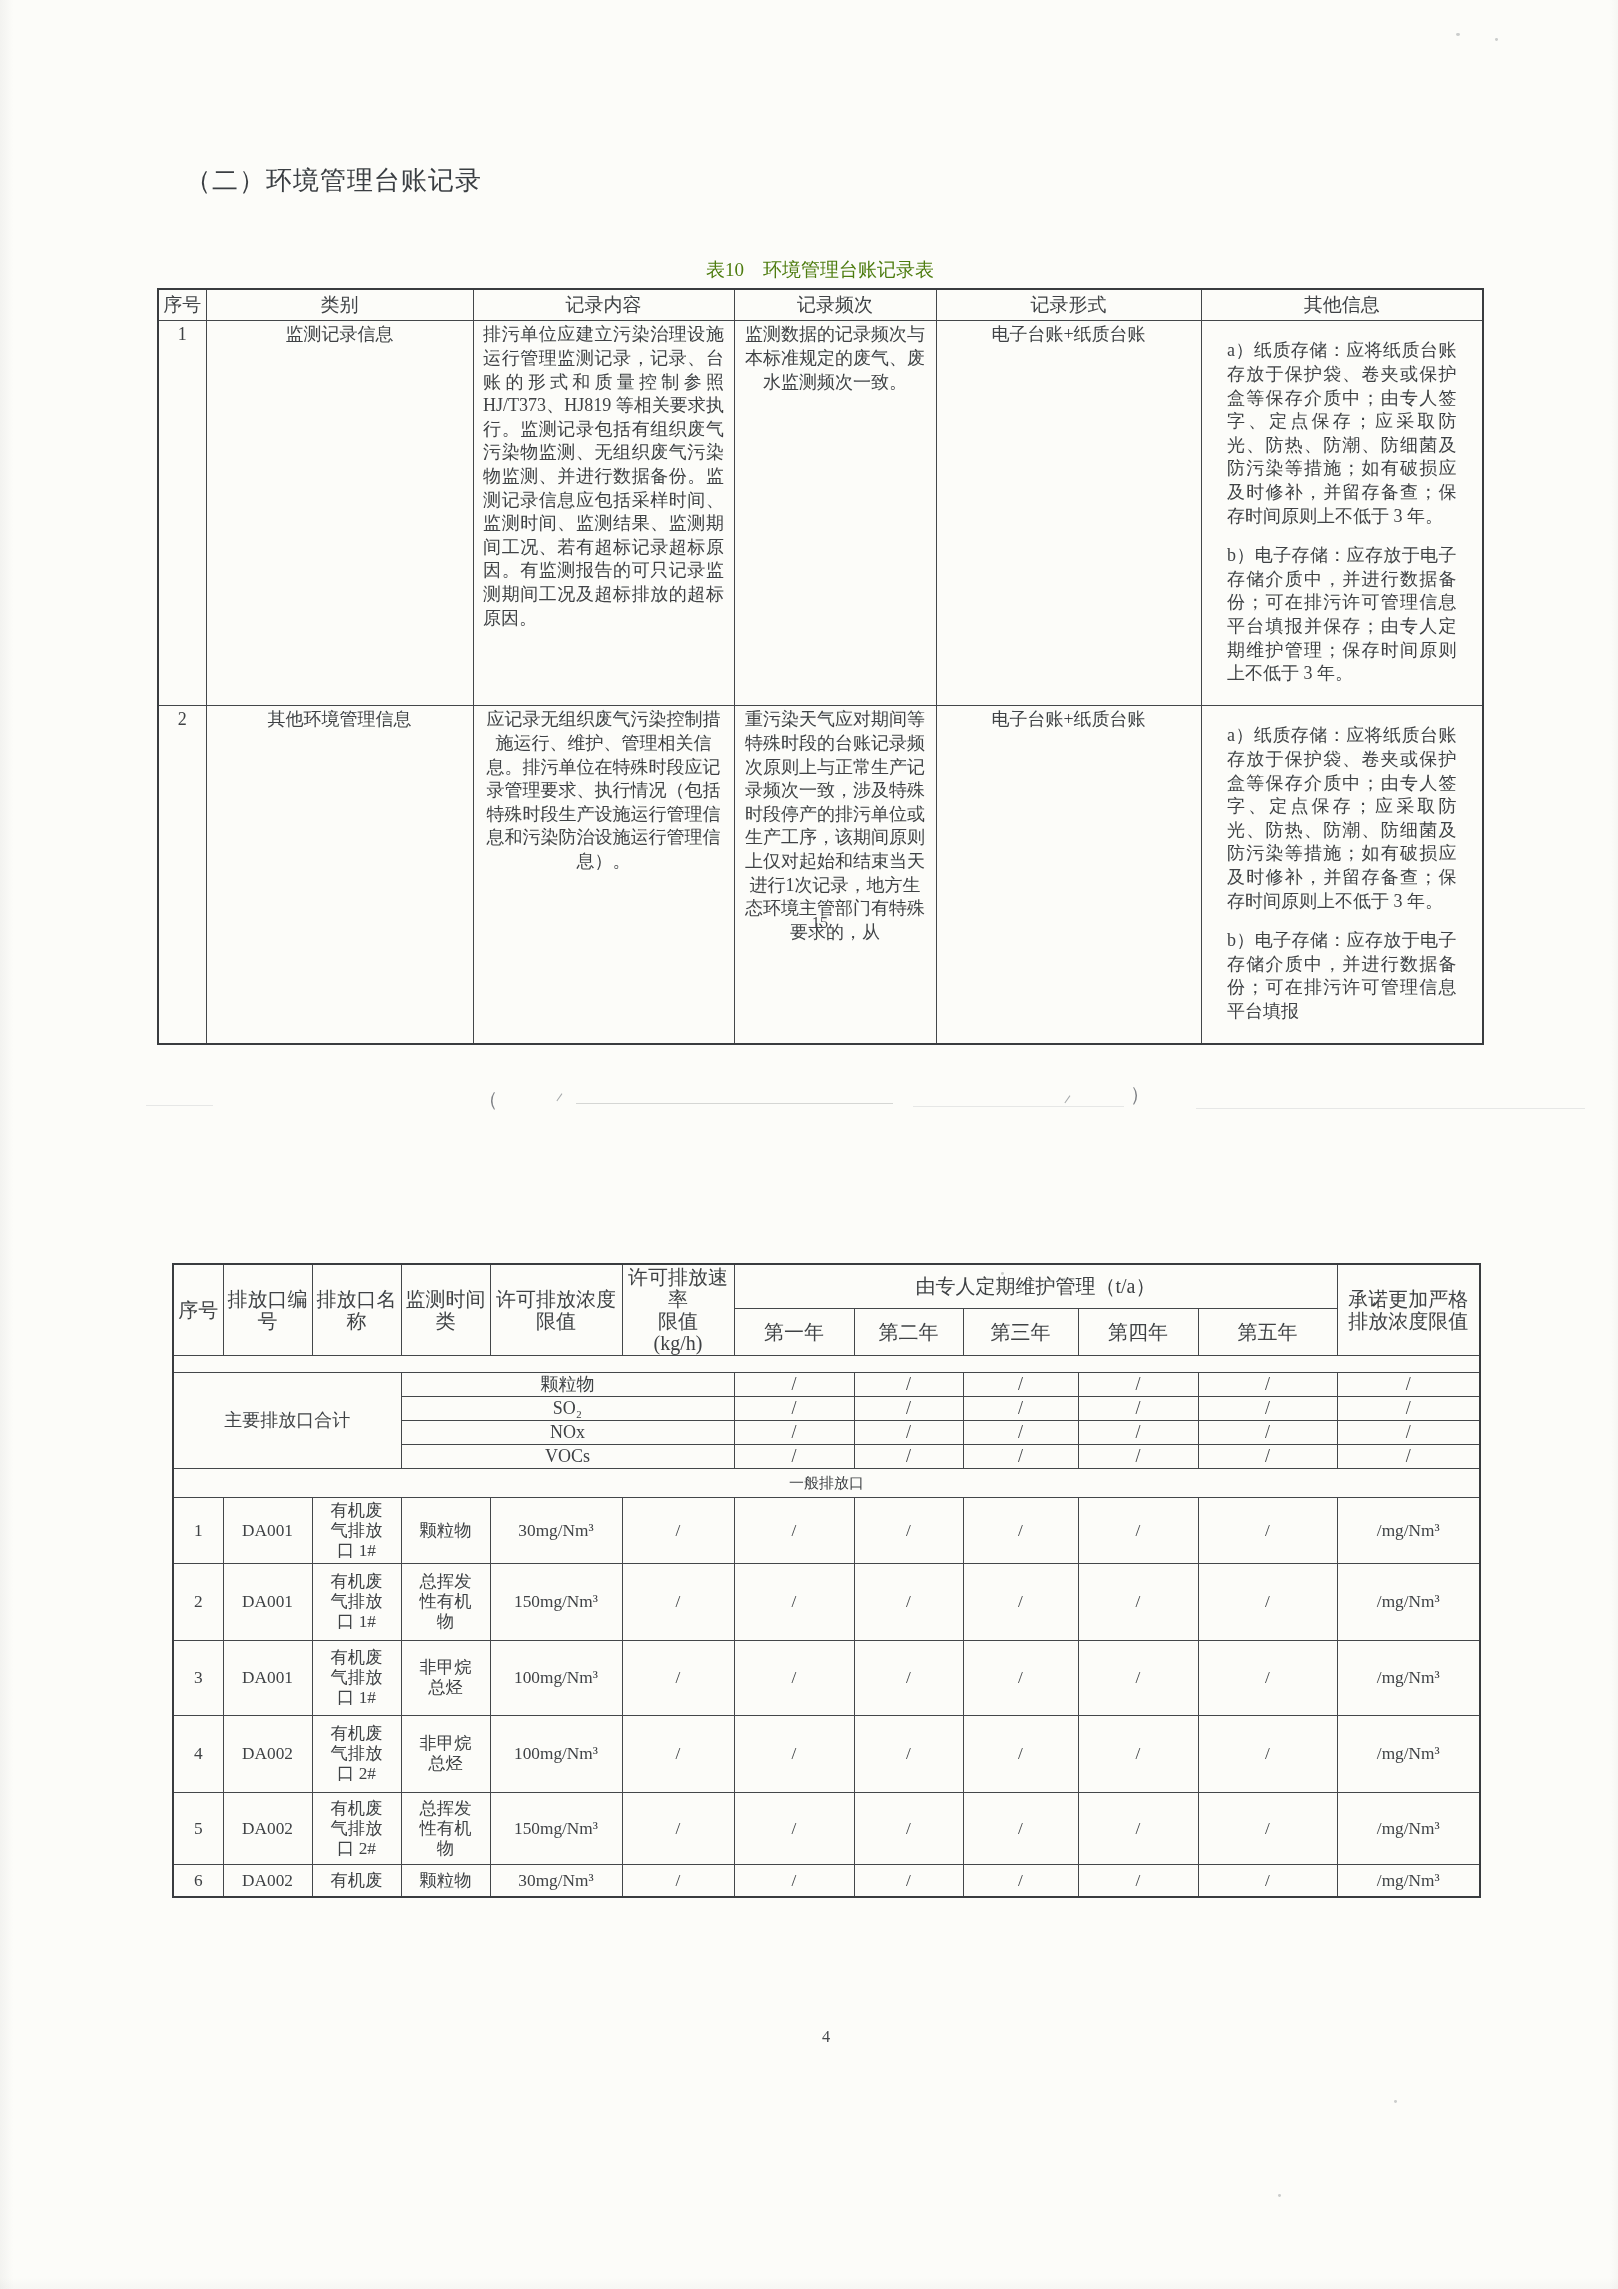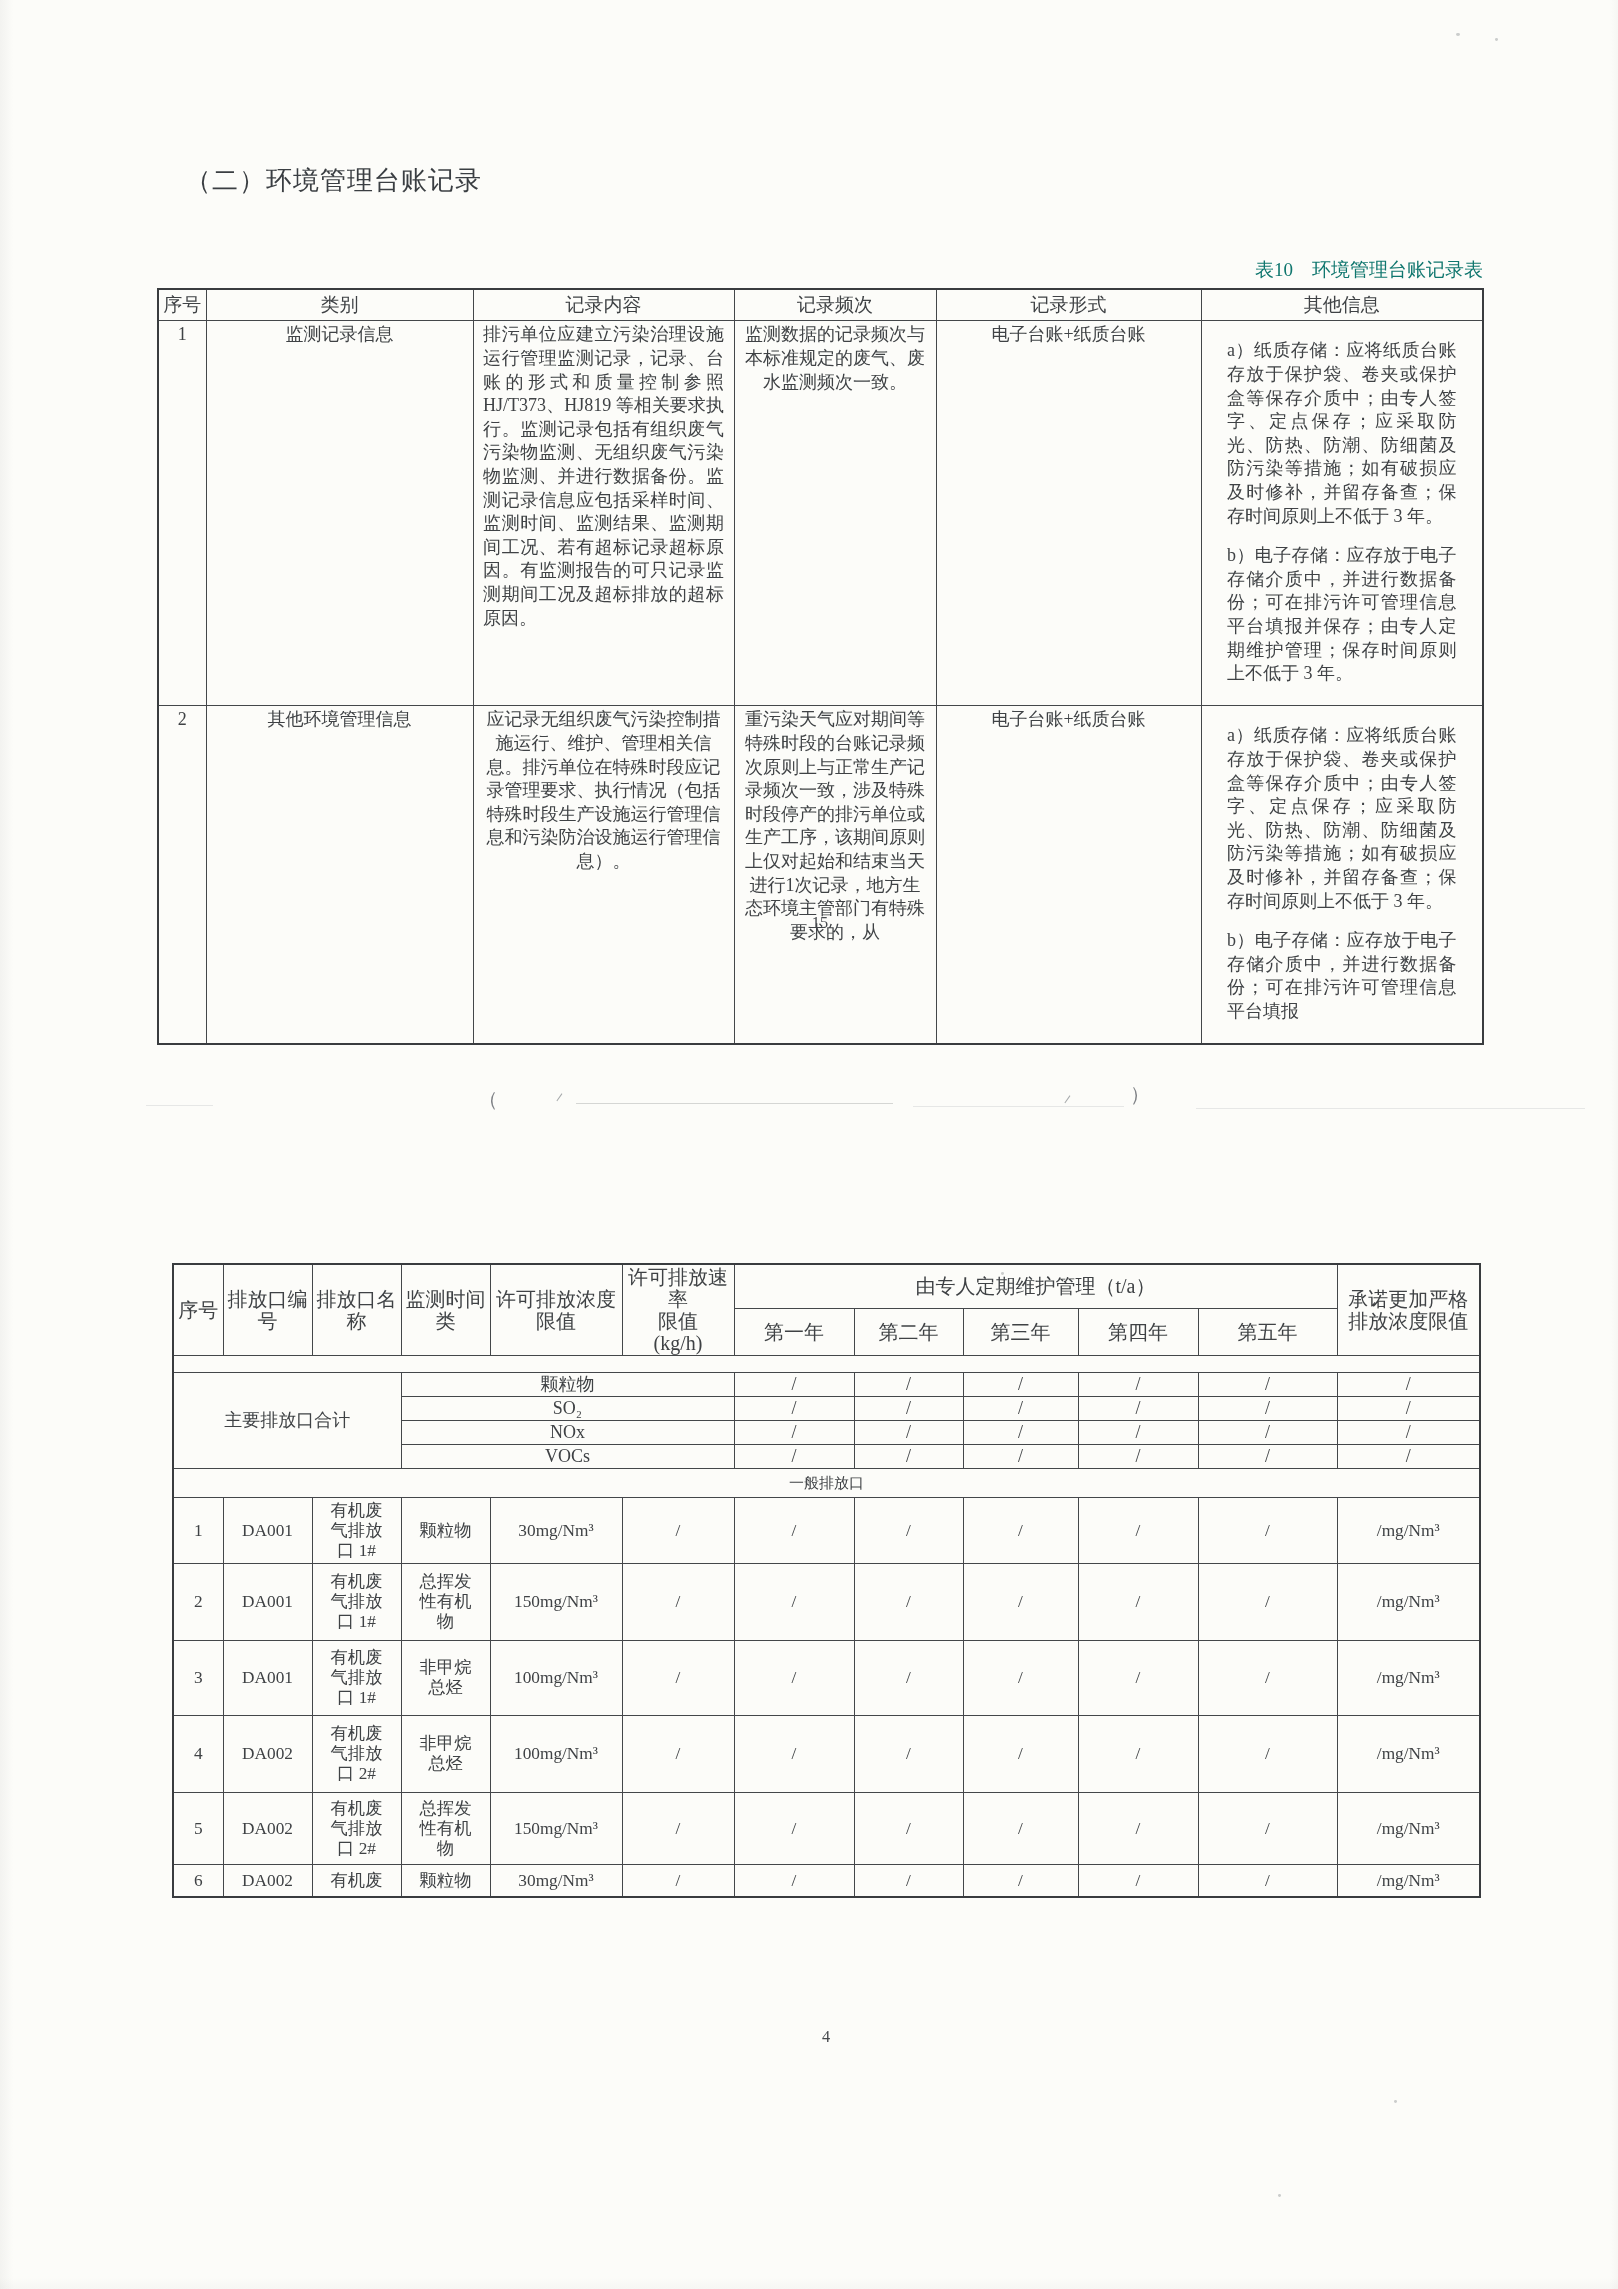--- a/index.html
+++ b/index.html
@@ -17,7 +17,7 @@
       linear-gradient(0deg, rgba(160,160,158,0.06) 0px, rgba(160,160,158,0.0) 11.5px);
   }
   .heading{position:absolute;left:185px;top:163px;font-size:26px;letter-spacing:1px;color:#3a3e42;}
-  .caption{position:absolute;left:157px;top:257px;width:1326px;text-align:right;font-size:19px;color:#0f766e;}
+  .caption{position:absolute;left:157px;top:257px;width:1326px;text-align:center;font-size:19px;color:#4d7c0f;}
 
   table{border-collapse:collapse;table-layout:fixed;}
   td,th{box-sizing:border-box;}

